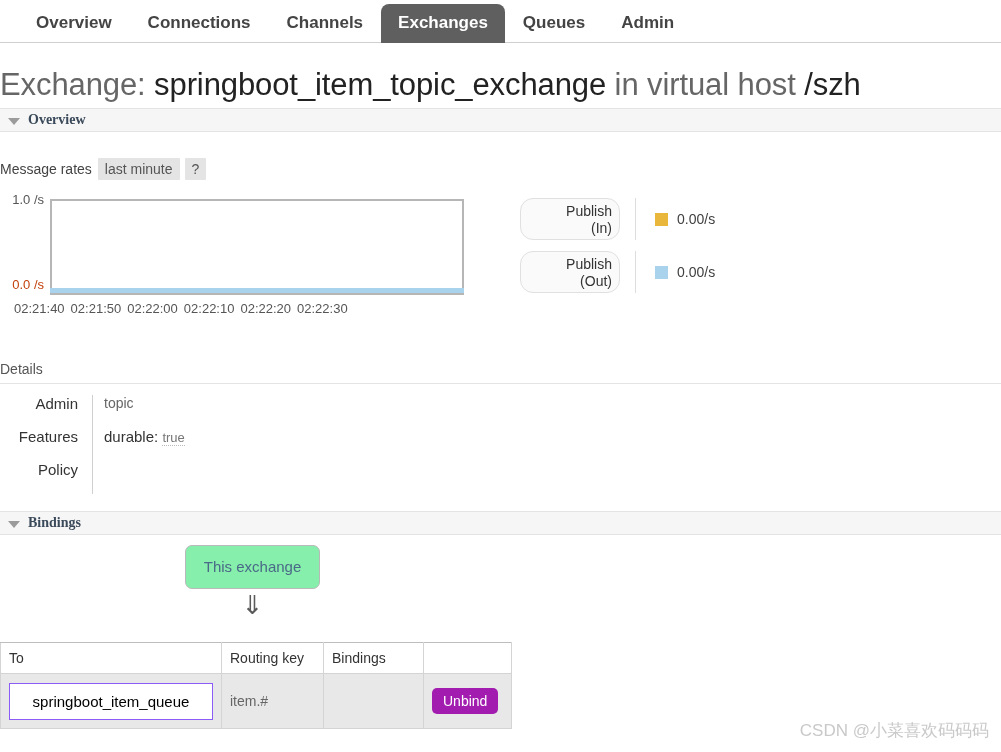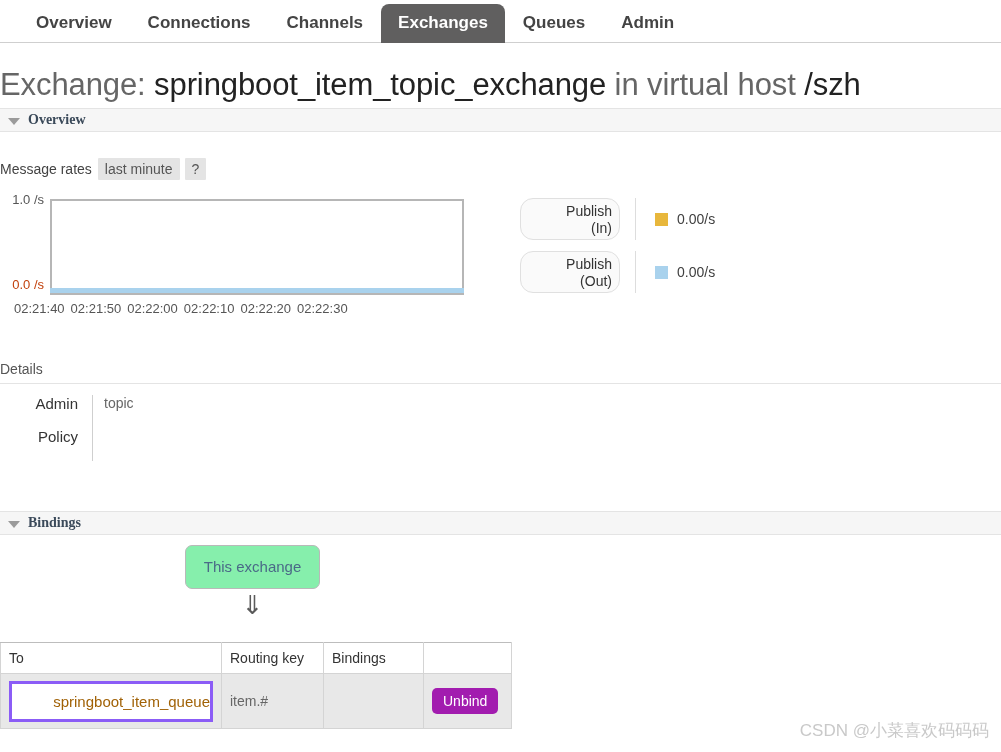--- a/index.html
+++ b/index.html
@@ -427,6 +427,14 @@
     <div class="d-key">Admin</div>
     <div class="d-divider"></div>
     <div class="d-val">topic</div>
+  </div>
+  <div class="d-row">
+    <div class="d-key">Features</div>
+    <div class="d-divider"></div>
+    <div class="d-val big">
+      <span>durable:</span>
+      <span class="dotted">true</span>
+    </div>
   </div>
   <div class="d-row">
     <div class="d-key">Policy</div>

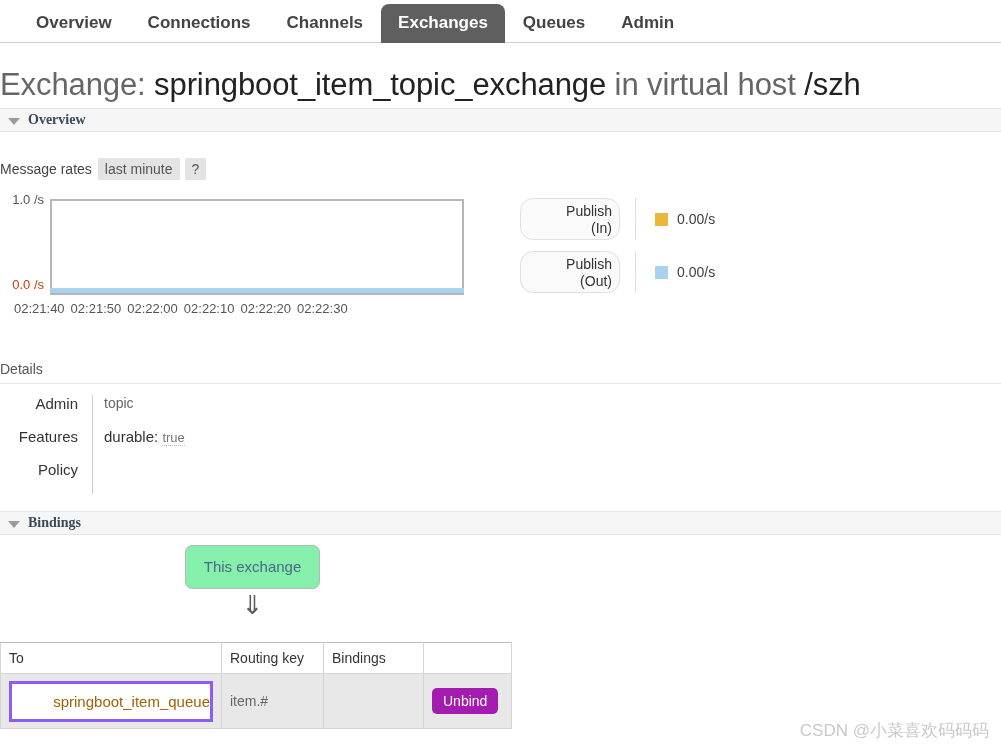--- a/index.html
+++ b/index.html
@@ -317,11 +317,11 @@
   td.c-to { background: #ffffff; padding: 5px 8px; }
   .queue-link {
     display: block;
-    border: 3px solid #8b5cf6;
+    border: 1px solid #8b5cf6;
     background: #ffffff;
-    text-align: right;
+    text-align: center;
     font-size: 15px;
-    color: #a16207;
+    color: #000000;
     padding: 9px 0;
     cursor: pointer;
   }

